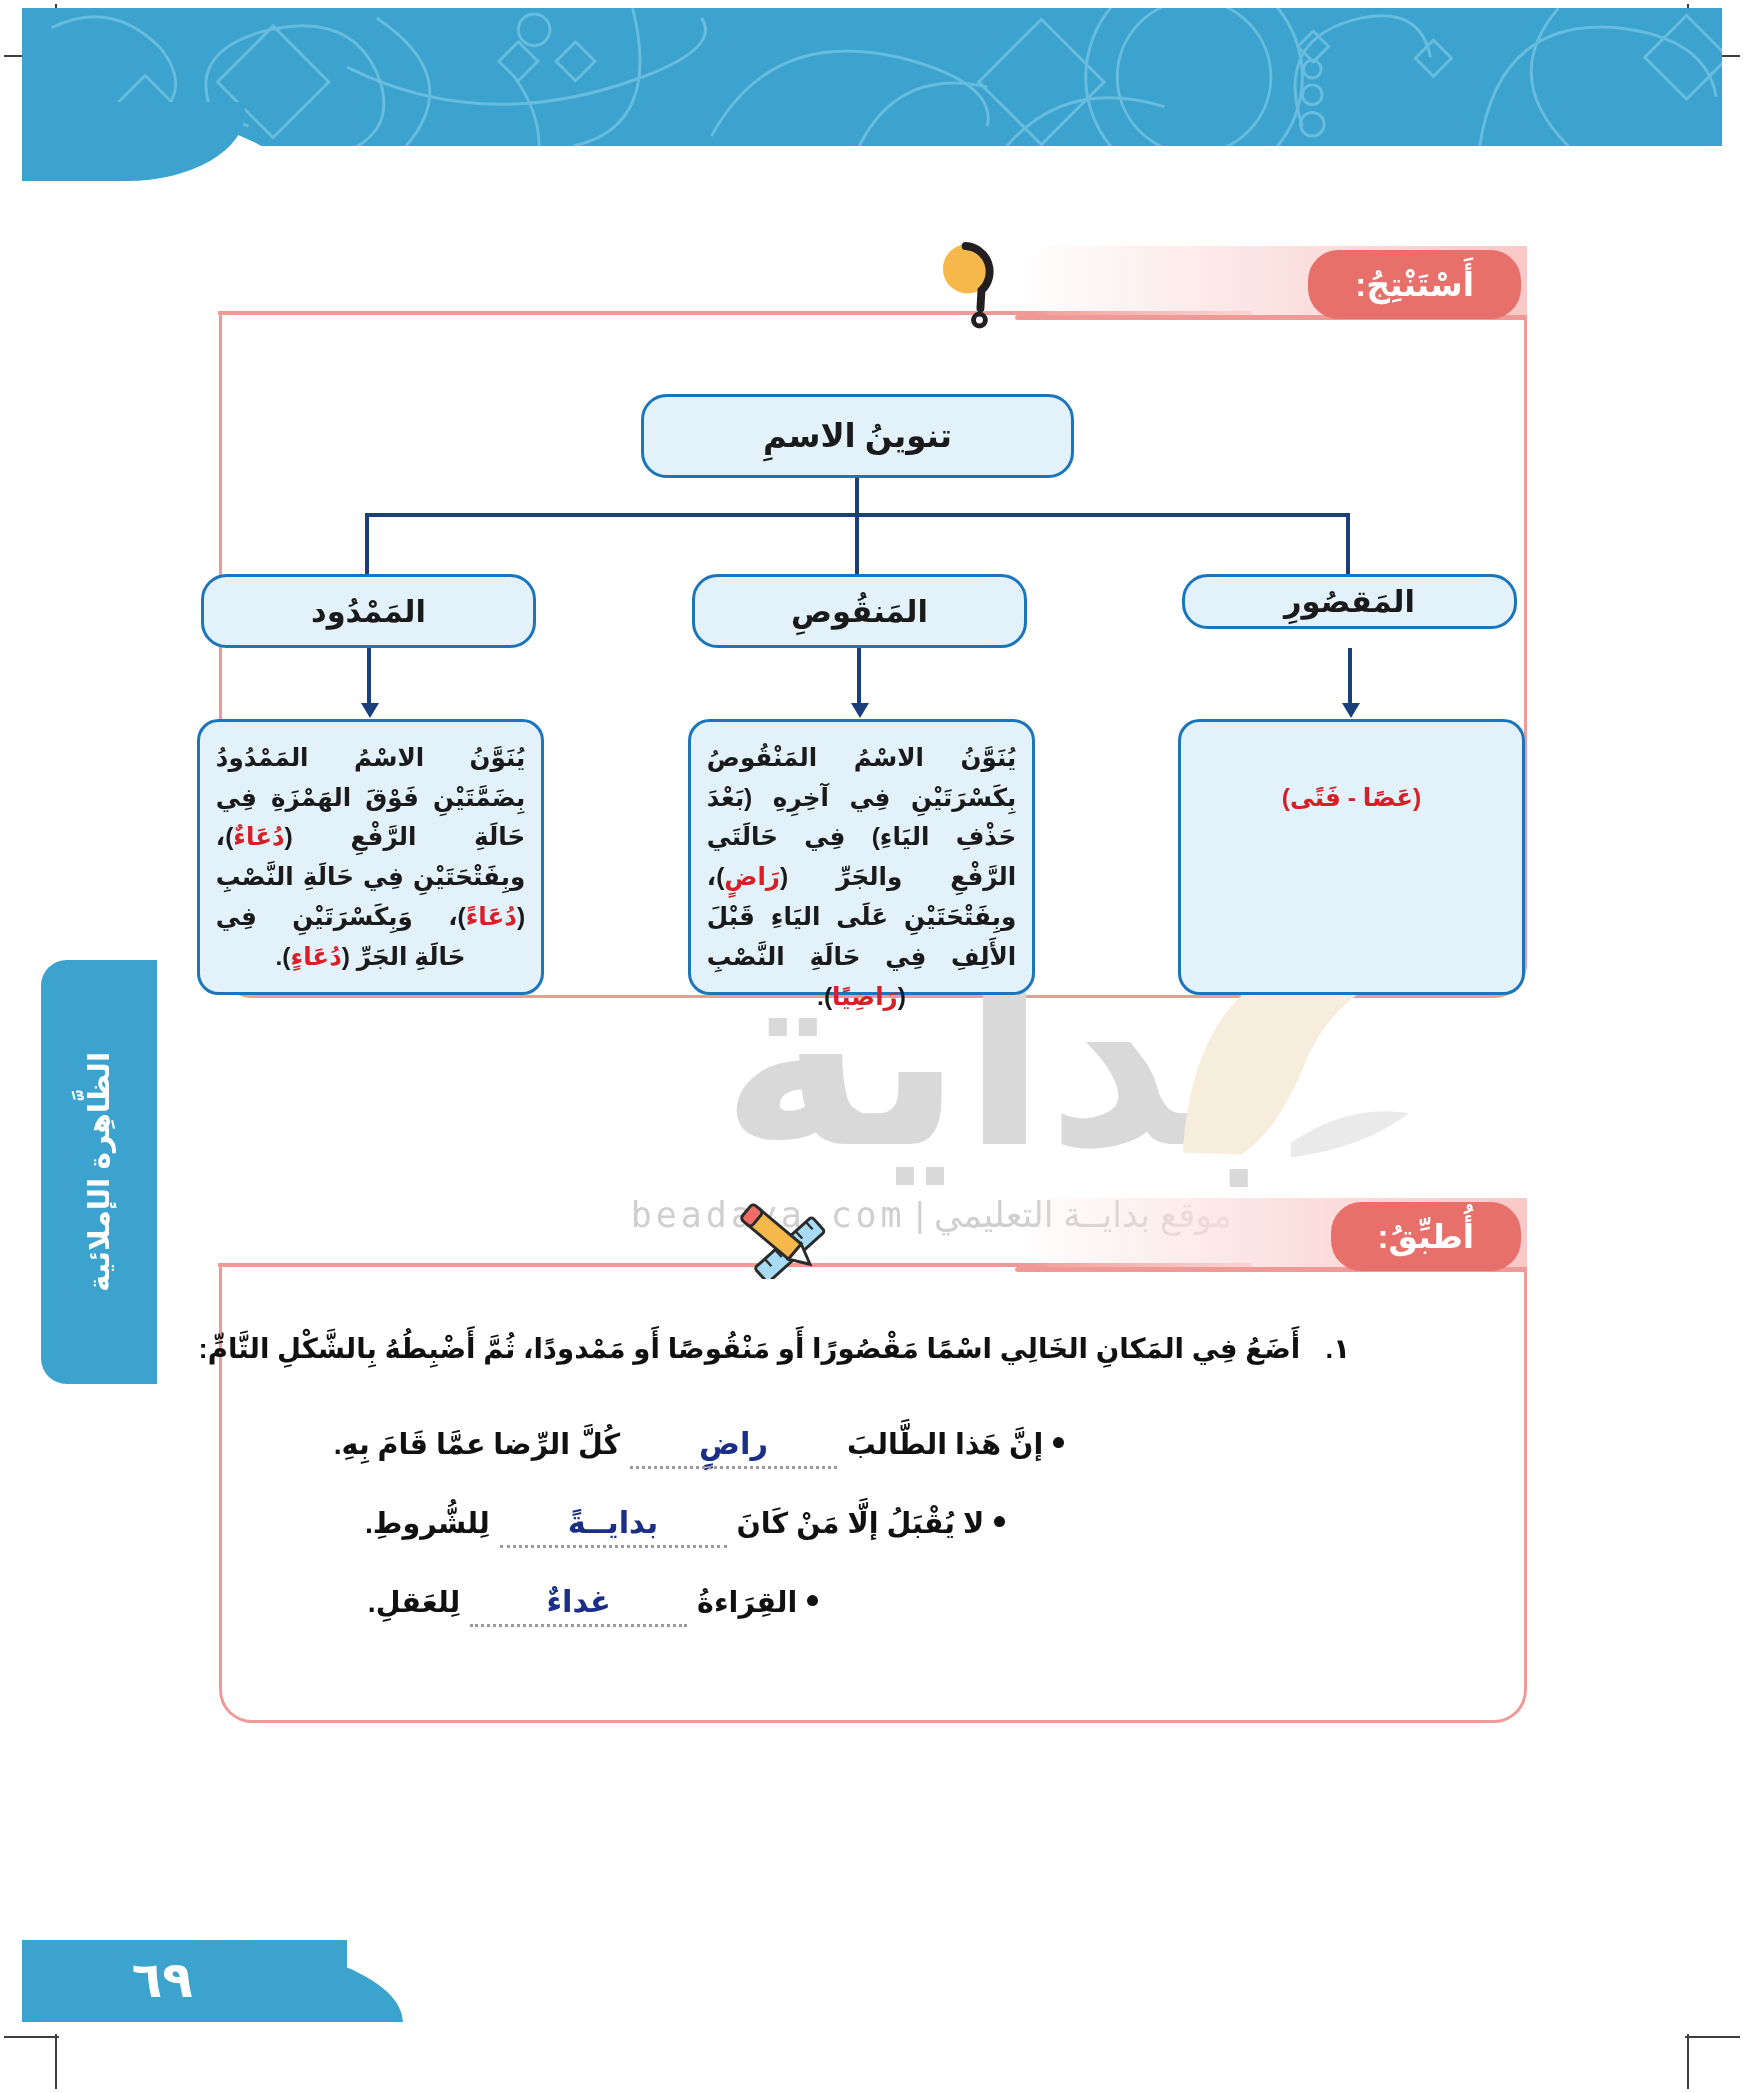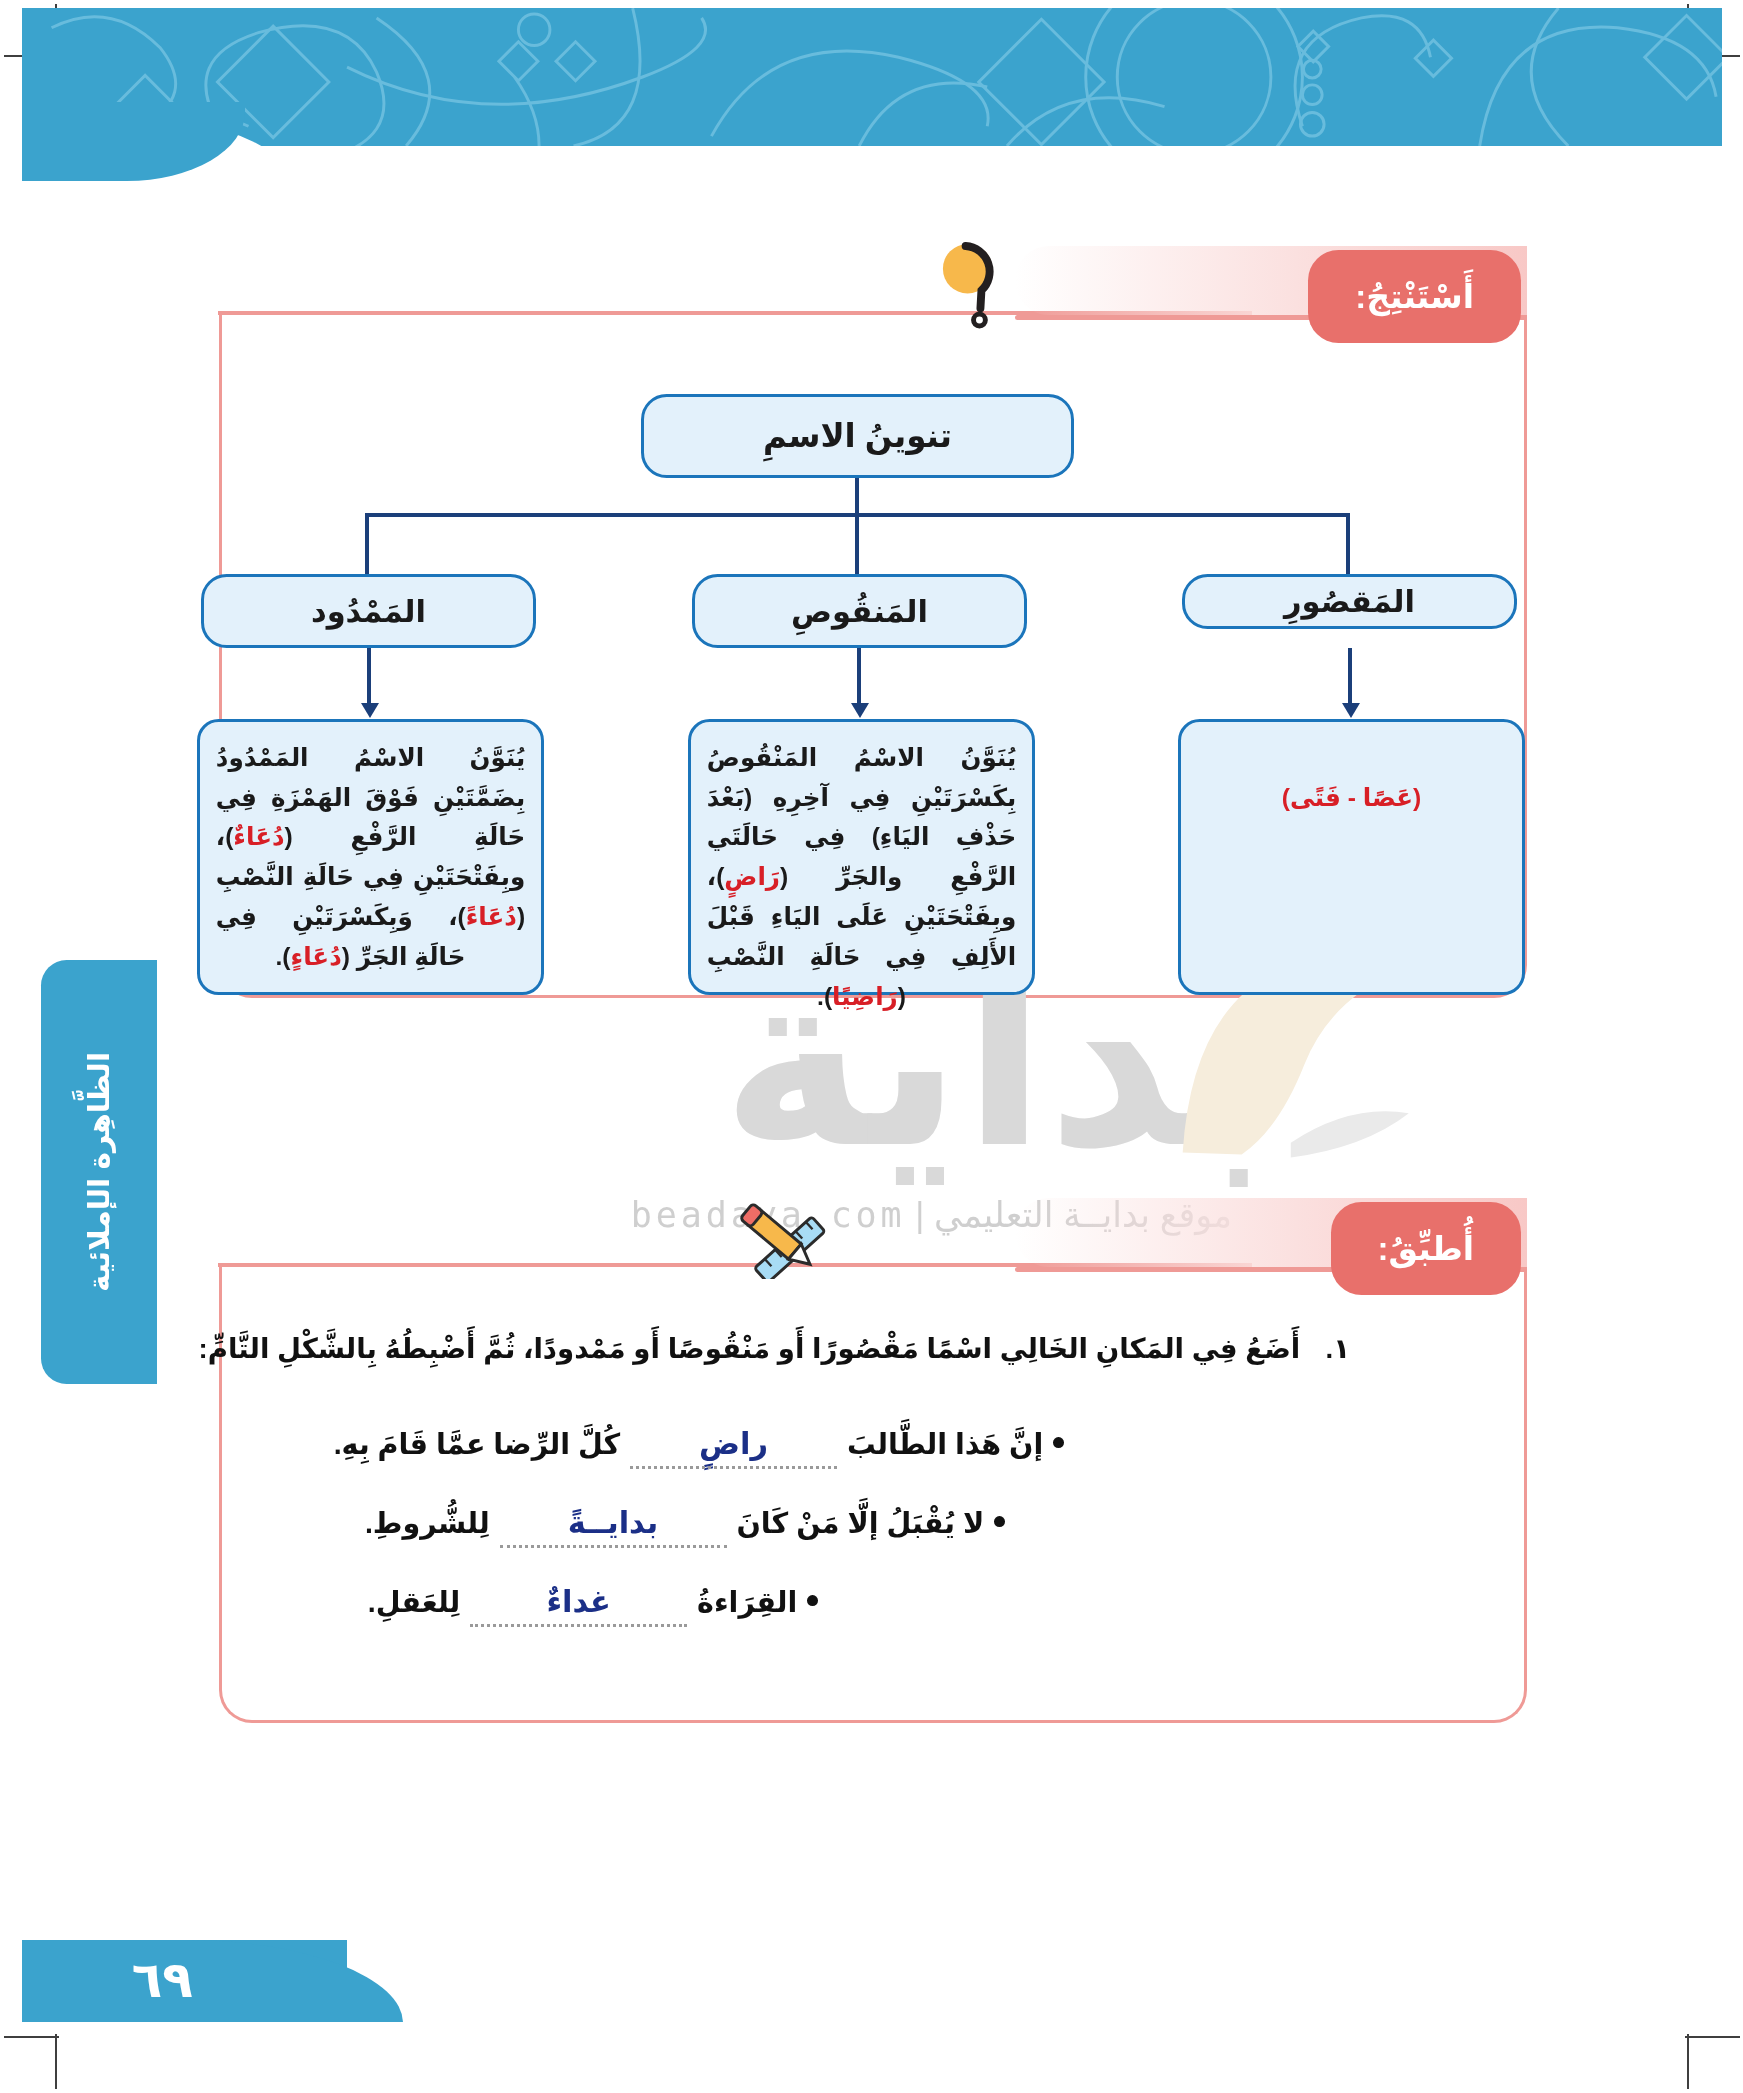--- a/index.html
+++ b/index.html
@@ -187,7 +187,7 @@
     display: flex;
     align-items: center;
     justify-content: center;
-    padding: 16px 47px;
+    padding: 4px 47px;
     color: #ffffff;
     font-size: 33px;
     font-weight: 700;

